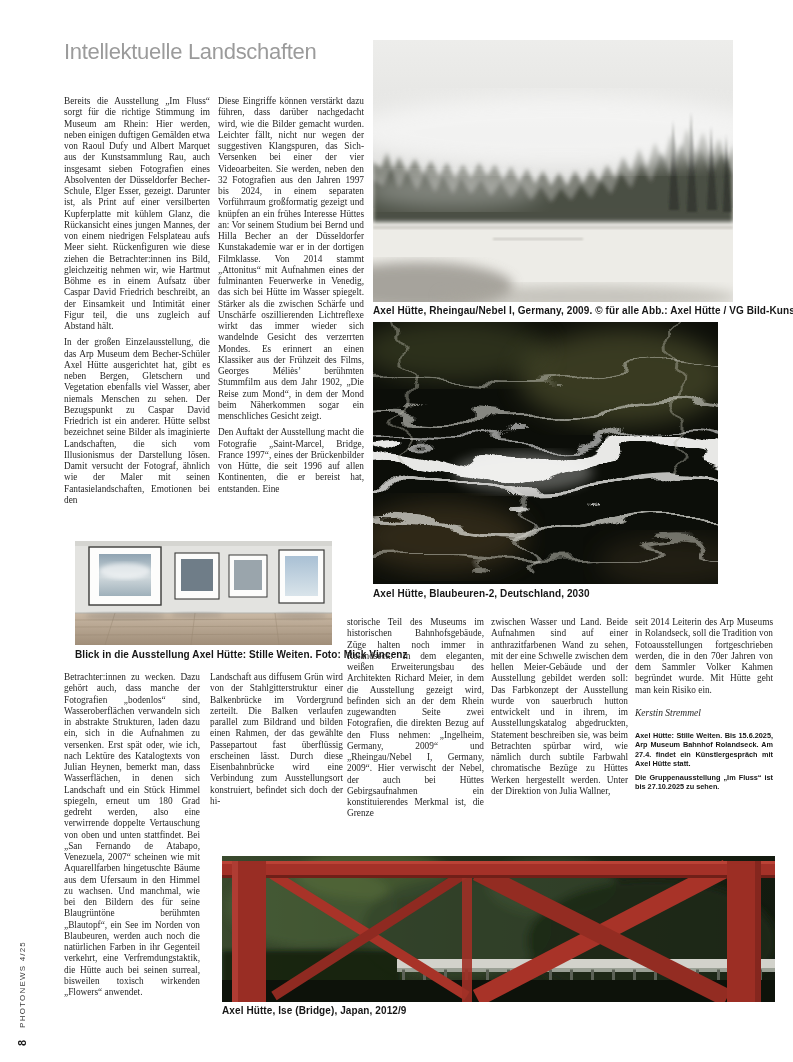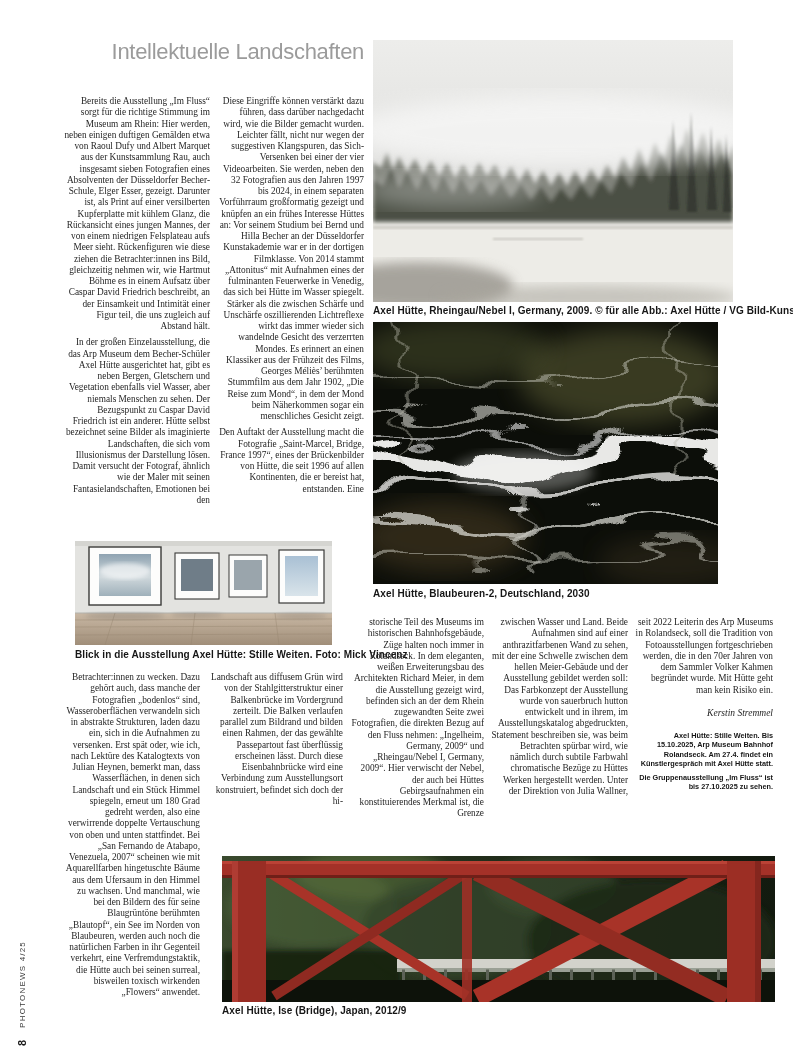--- a/index.html
+++ b/index.html
@@ -6,7 +6,7 @@
   .page{position:relative;width:793px;height:1062px;background:#ffffff;overflow:hidden;
         font-family:"Liberation Serif",serif;color:#262626;margin:0 auto;}
   
-  .header{position:absolute;left:64px;top:40px;width:300px;text-align:right;}
+  .header{position:absolute;left:64px;top:40px;width:300px;text-align:left;}
   .title{font-family:"Liberation Sans",sans-serif;font-size:22px;font-weight:400;
          color:#9b9b9b;letter-spacing:-0.3px;line-height:24px;}
   .subtitle{font-family:"Liberation Sans",sans-serif;font-size:11.5px;font-weight:bold;

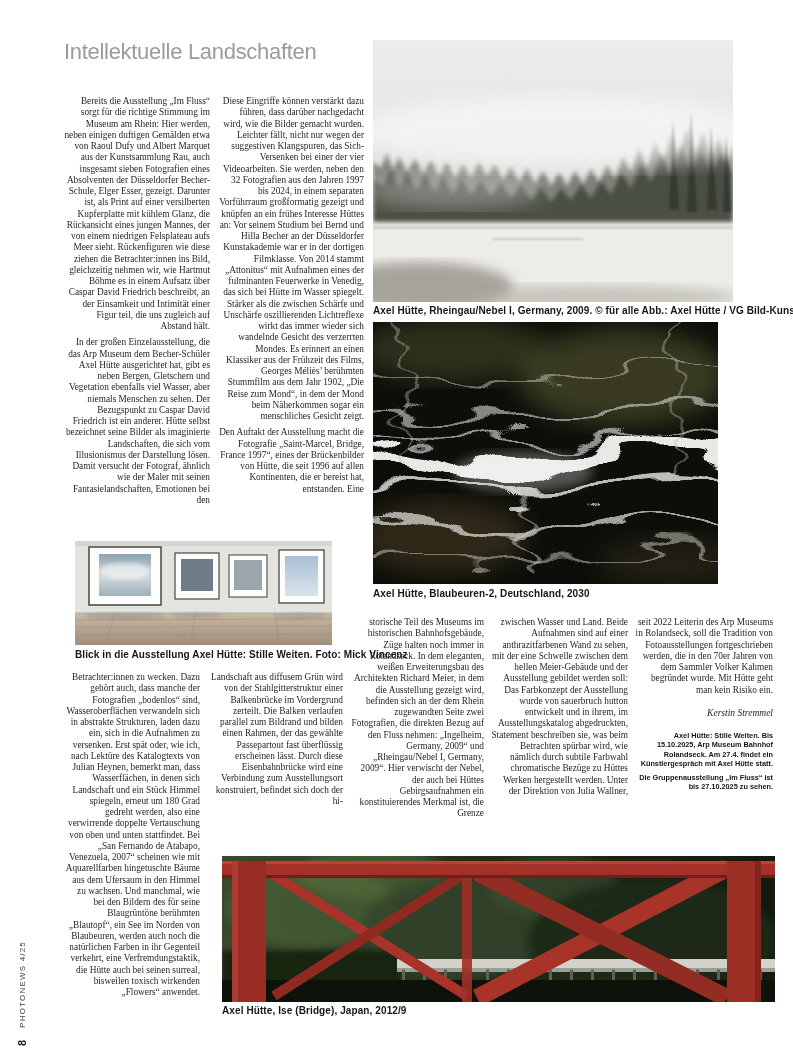--- a/index.html
+++ b/index.html
@@ -212,7 +212,7 @@
     <p>zwischen Wasser und Land. Beide Aufnahmen sind auf einer anthrazitfarbenen Wand zu sehen, mit der eine Schwelle zwischen dem hellen Meier-Gebäude und der Ausstellung gebildet werden soll: Das Farbkonzept der Ausstellung wurde von sauerbruch hutton entwickelt und in ihrem, im Ausstellungskatalog abgedruckten, Statement beschreiben sie, was beim Betrachten spürbar wird, wie nämlich durch subtile Farbwahl chromatische Bezüge zu Hüttes Werken hergestellt werden. Unter der Direktion von Julia Wallner,</p>
   </div>
   <div class="col" id="colE" lang="de">
-    <p>seit 2022 Leiterin des Arp Museums in Rolandseck, soll die Tradition von Fotoausstellungen fortgeschrieben werden, die in den 70er Jahren von dem Sammler Volker Kahmen begründet wurde. Mit Hütte geht man kein Risiko ein.</p>
+    <p>seit 2014 Leiterin des Arp Museums in Rolandseck, soll die Tradition von Fotoausstellungen fortgeschrieben werden, die in den 70er Jahren von dem Sammler Volker Kahmen begründet wurde. Mit Hütte geht man kein Risiko ein.</p>
     <p class="byline">Kerstin Stremmel</p>
     <p class="info first">Axel Hütte: Stille Weiten. Bis 15.10.2025, Arp Museum Bahnhof Rolandseck. Am 27.4. findet ein Künstlergespräch mit Axel Hütte statt.</p>
     <p class="info second">Die Gruppenausstellung „Im Fluss“ ist bis 27.10.2025 zu sehen.</p>

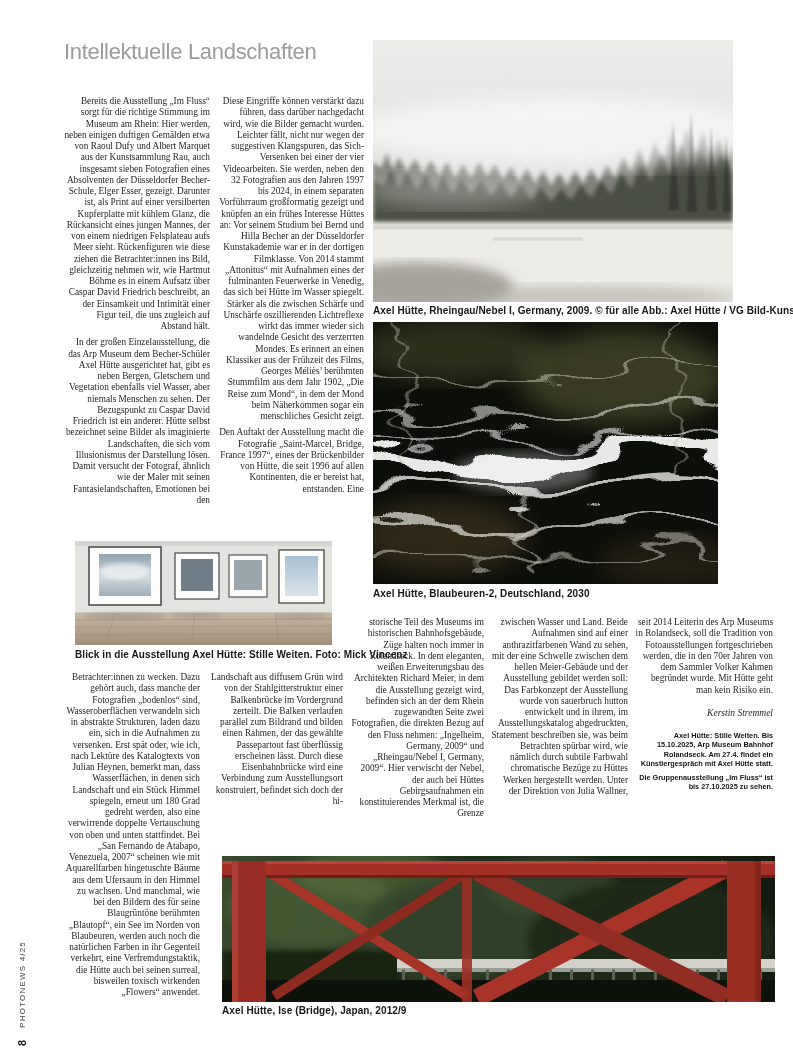--- a/index.html
+++ b/index.html
@@ -14,7 +14,7 @@
   
   .col{position:absolute;font-size:9.3px;line-height:11.25px;text-align:justify;
        hyphens:auto;-webkit-hyphens:auto;color:#262626;}
-  .col p{margin:0 0 5px 0;text-align:right;}
+  .col p{margin:0 0 5px 0;}
   .col p:last-child{margin-bottom:0;}
   #col1{left:64px;top:96px;width:146px;}
   #col2{left:218px;top:96px;width:146px;}

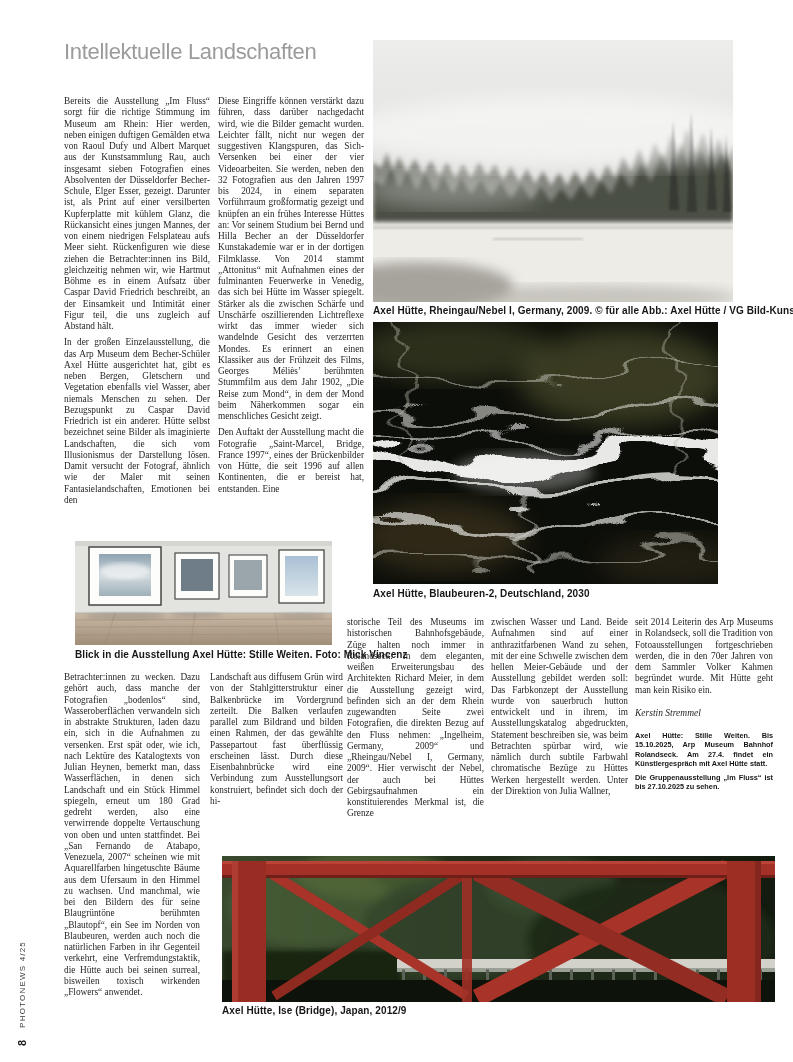--- a/index.html
+++ b/index.html
@@ -214,7 +214,7 @@
   <div class="col" id="colE" lang="de">
     <p>seit 2014 Leiterin des Arp Museums in Rolandseck, soll die Tradition von Fotoausstellungen fortgeschrieben werden, die in den 70er Jahren von dem Sammler Volker Kahmen begründet wurde. Mit Hütte geht man kein Risiko ein.</p>
     <p class="byline">Kerstin Stremmel</p>
-    <p class="info first">Axel Hütte: Stille Weiten. Bis 15.10.2025, Arp Museum Bahnhof Rolandseck. Am 27.4. findet ein Künstlergespräch mit Axel Hütte statt.</p>
+    <p class="info first">Axel Hütte: Stille Weiten. Bis 15.6.2025, Arp Museum Bahnhof Rolandseck. Am 27.4. findet ein Künstlergespräch mit Axel Hütte statt.</p>
     <p class="info second">Die Gruppenausstellung „Im Fluss“ ist bis 27.10.2025 zu sehen.</p>
   </div>
 

